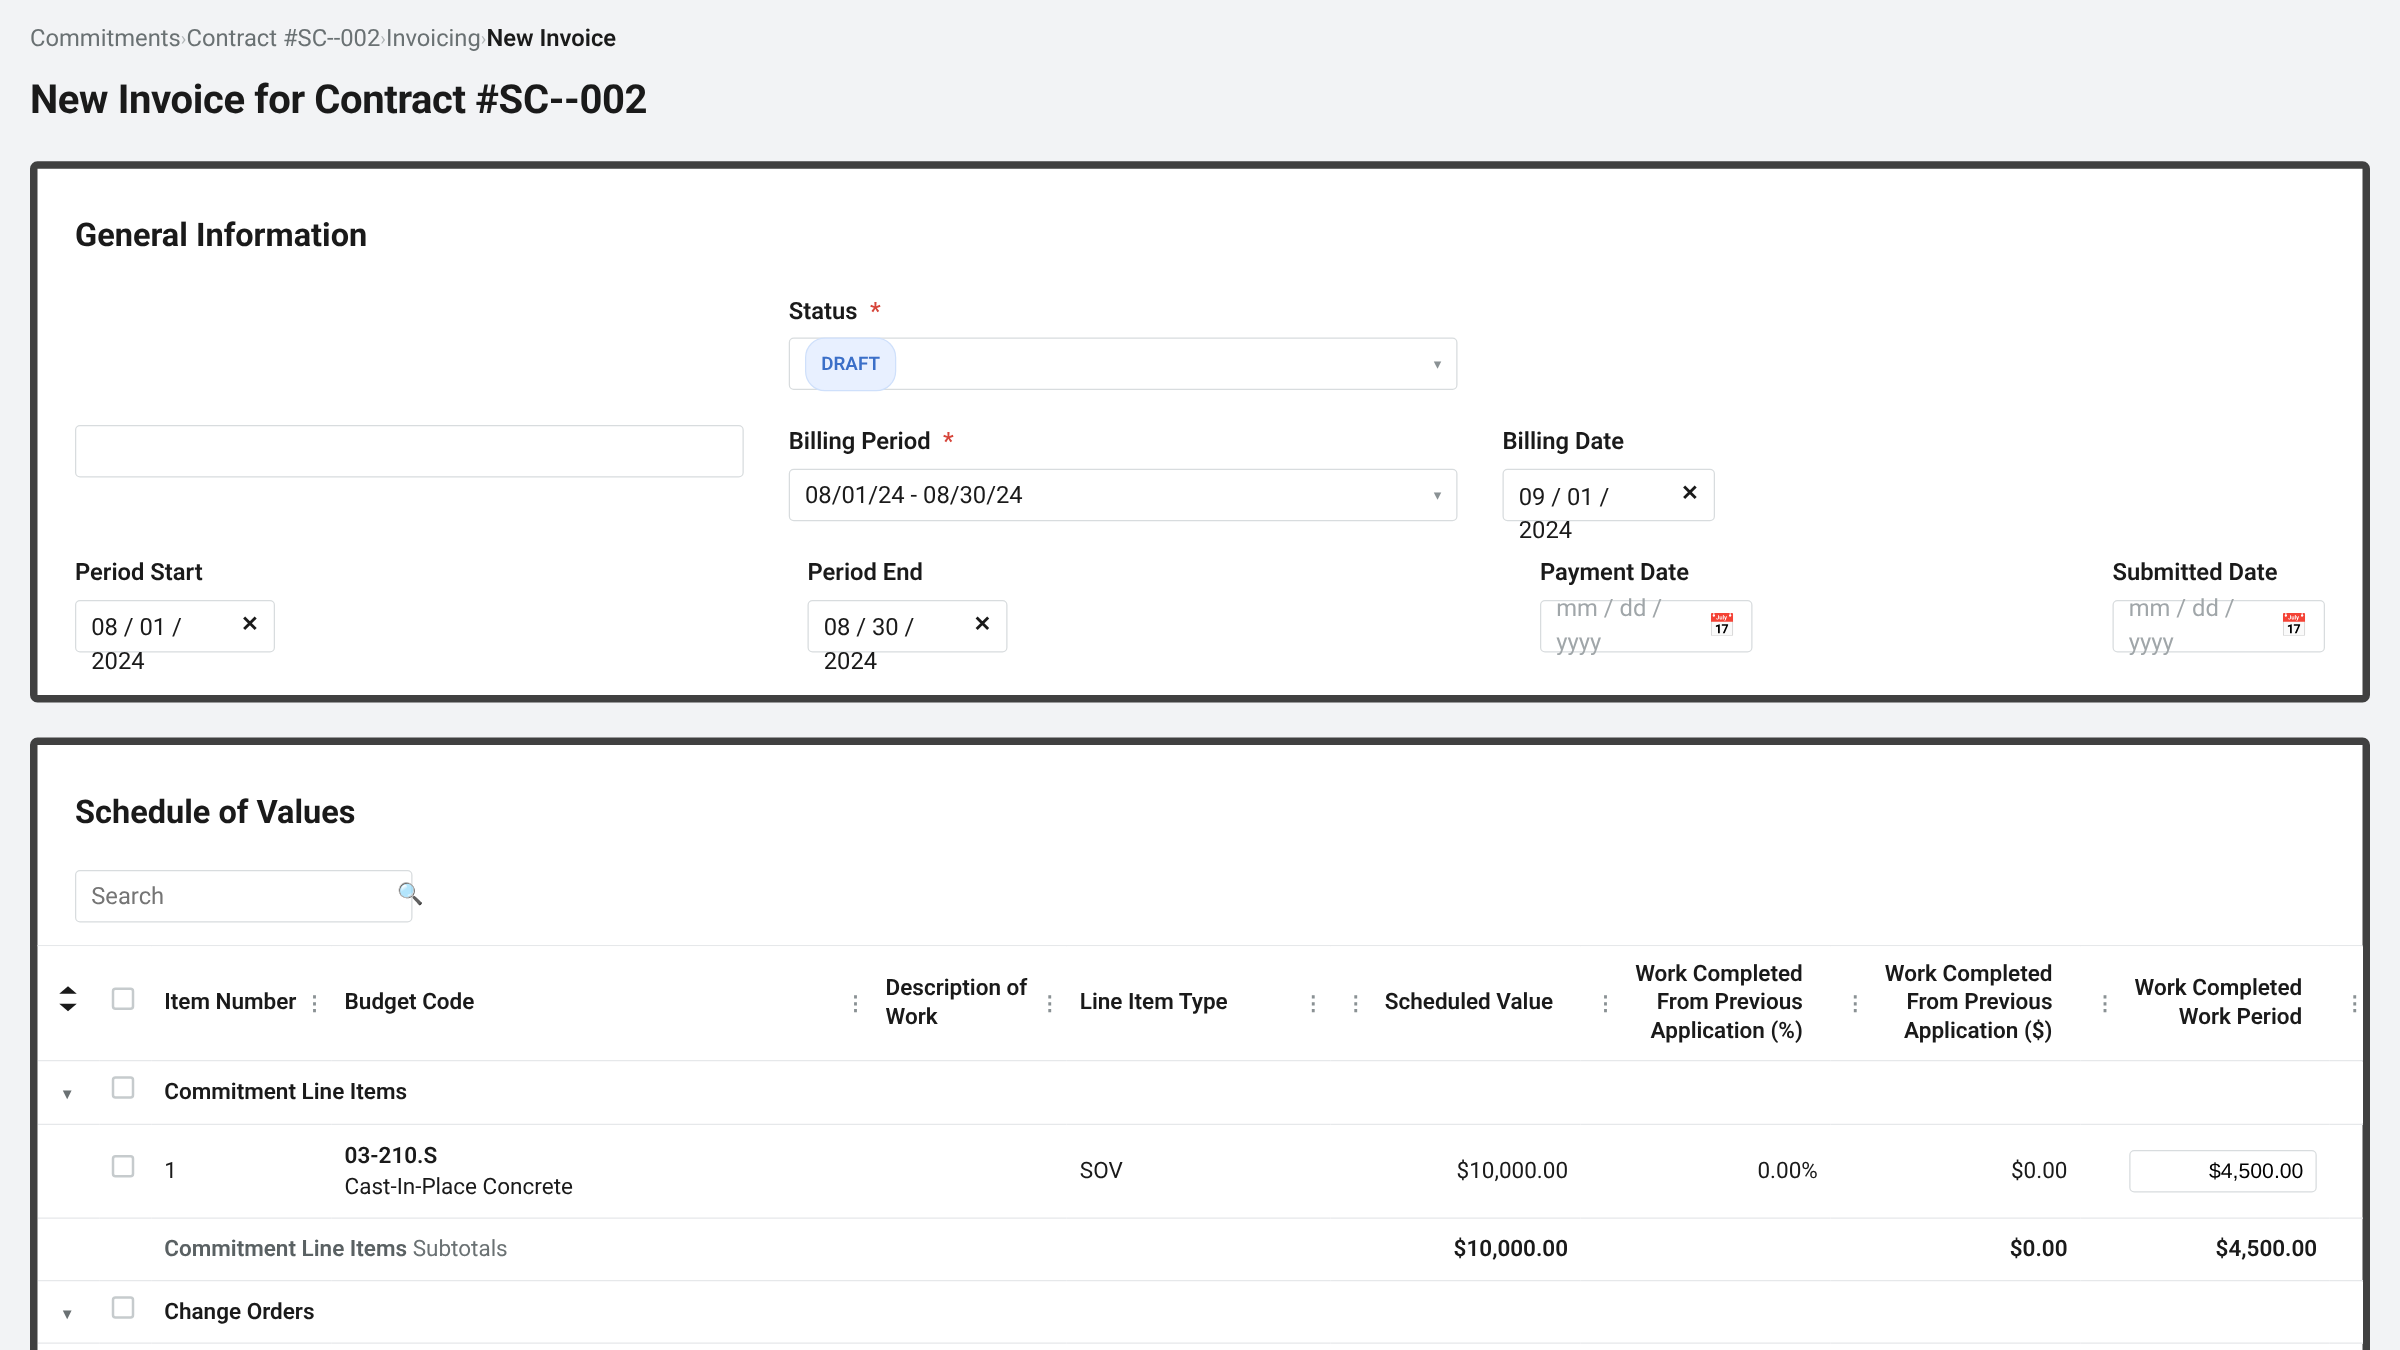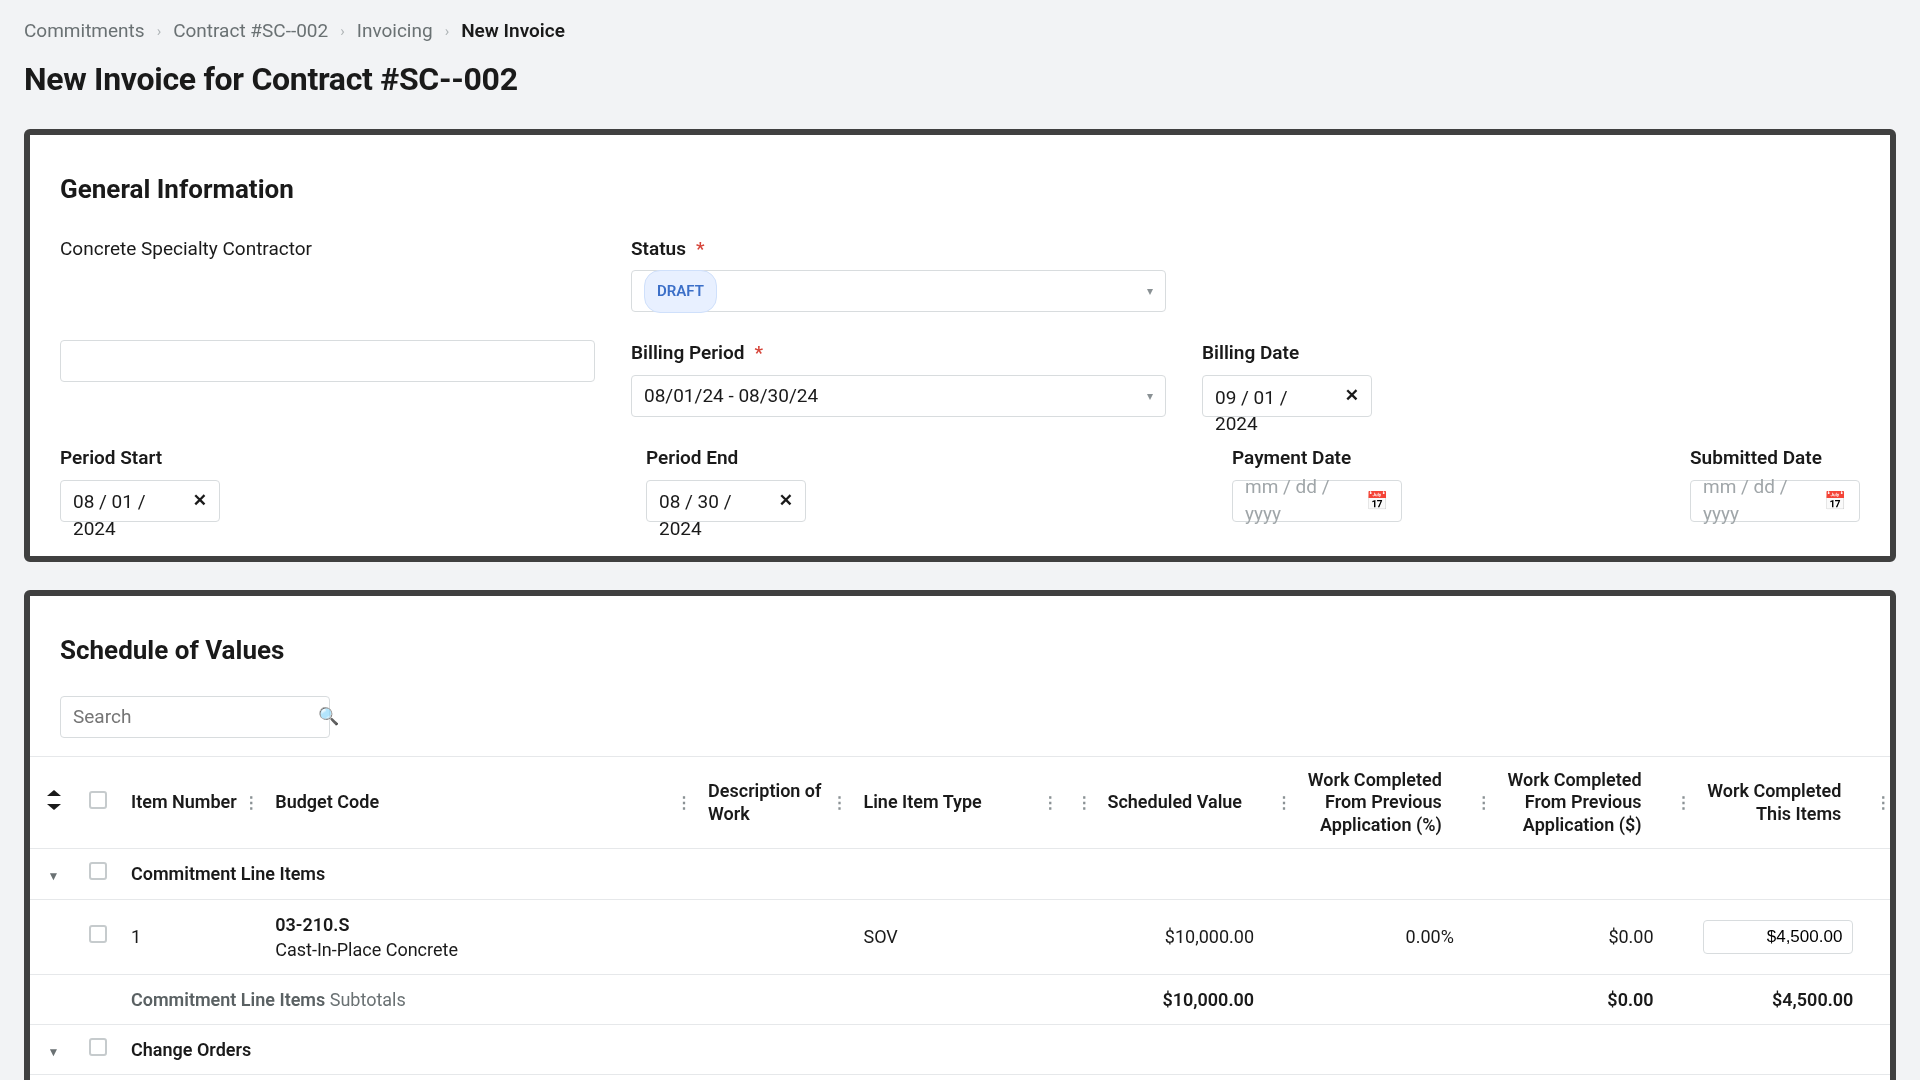--- a/index.html
+++ b/index.html
@@ -13,7 +13,7 @@
   .page { padding: 18px 24px 0 24px; }
 
   
-  .breadcrumb { display: flex; align-items: center; gap: 12px; color: #6a7173; font-size: 19px; margin-bottom: 12px; }
+  .breadcrumb { display: flex; align-items: center; gap: 0; color: #6a7173; font-size: 19px; margin-bottom: 12px; }
   .breadcrumb a { color: #6a7173; text-decoration: none; cursor: pointer; }
   .breadcrumb .chev { color: #b0b5b7; font-size: 15px; }
   .breadcrumb .current { color: #1a1a1a; font-weight: 600; }

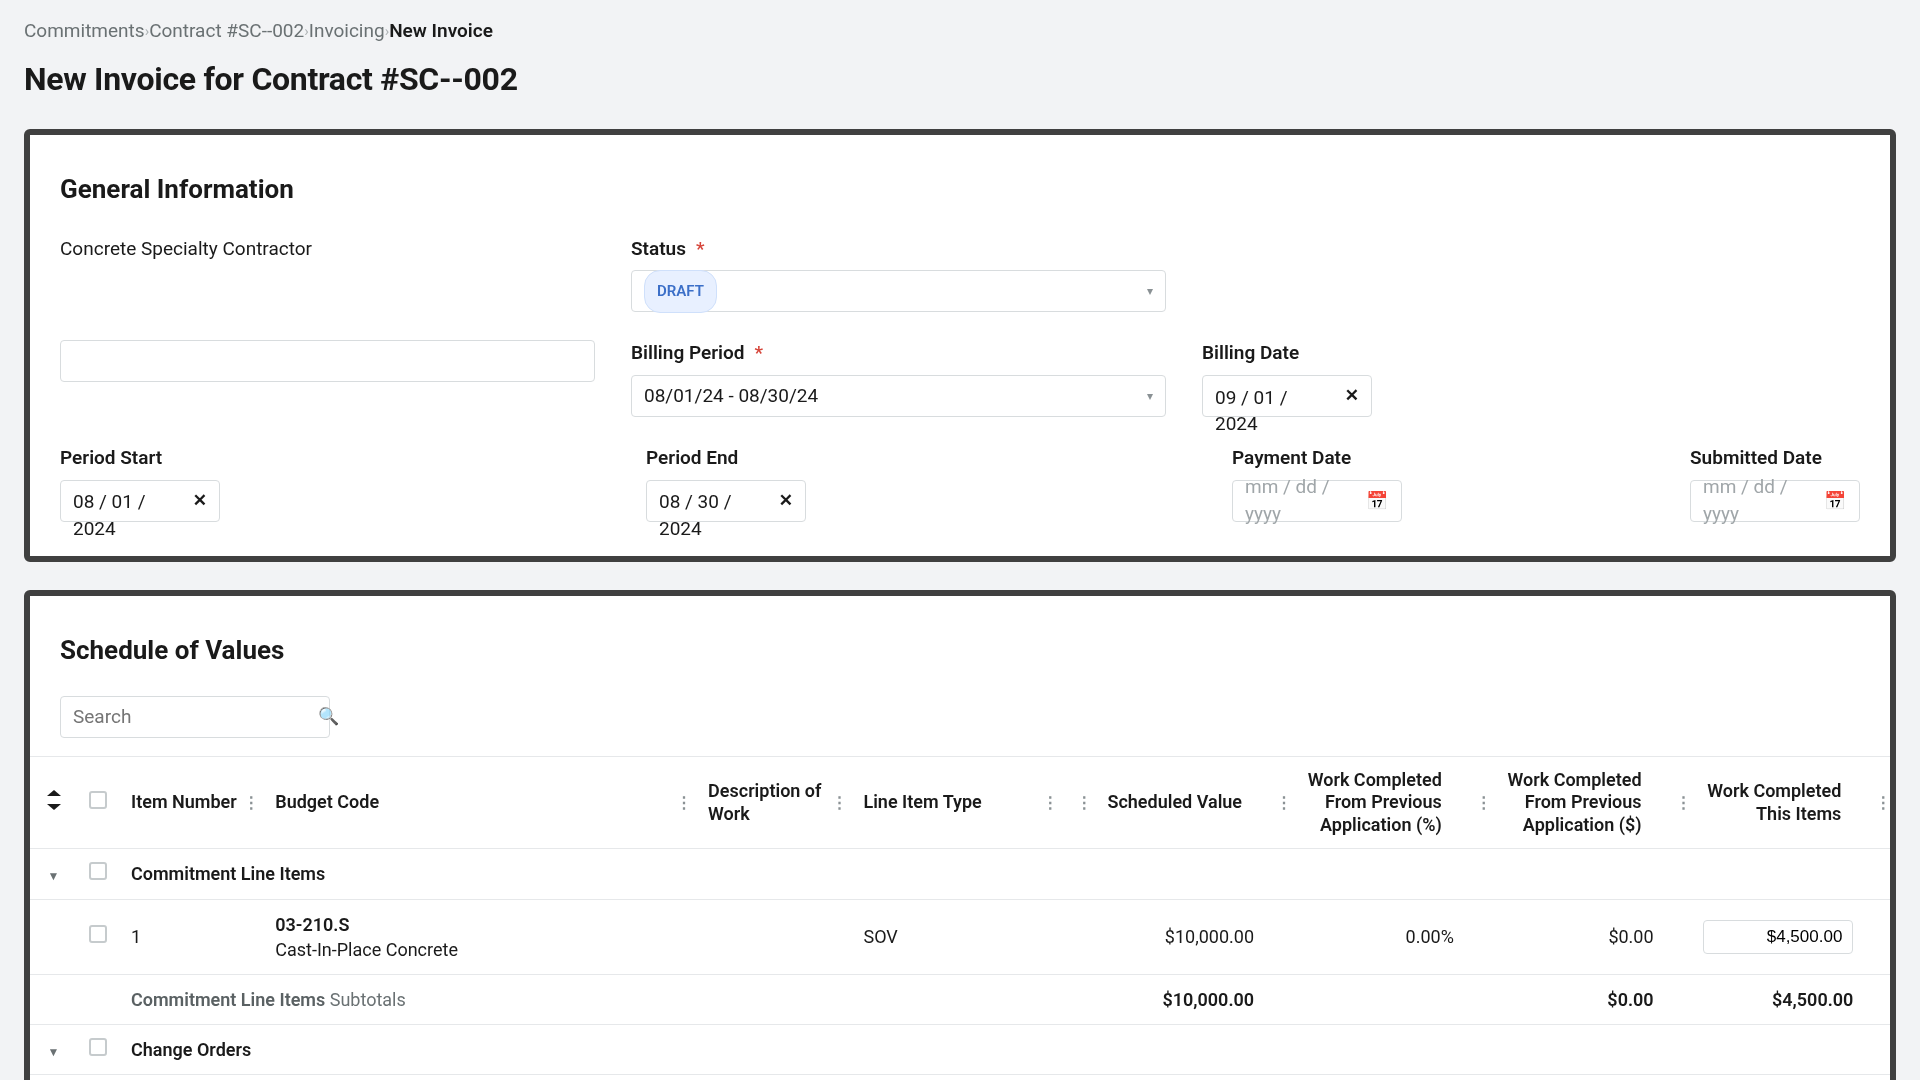--- a/index.html
+++ b/index.html
@@ -145,7 +145,6 @@
 
     <div class="row">
       <div class="field w-contract">
-        <div class="static-value">Concrete Specialty Contractor</div>
       </div>
 
       <div class="field w-status">

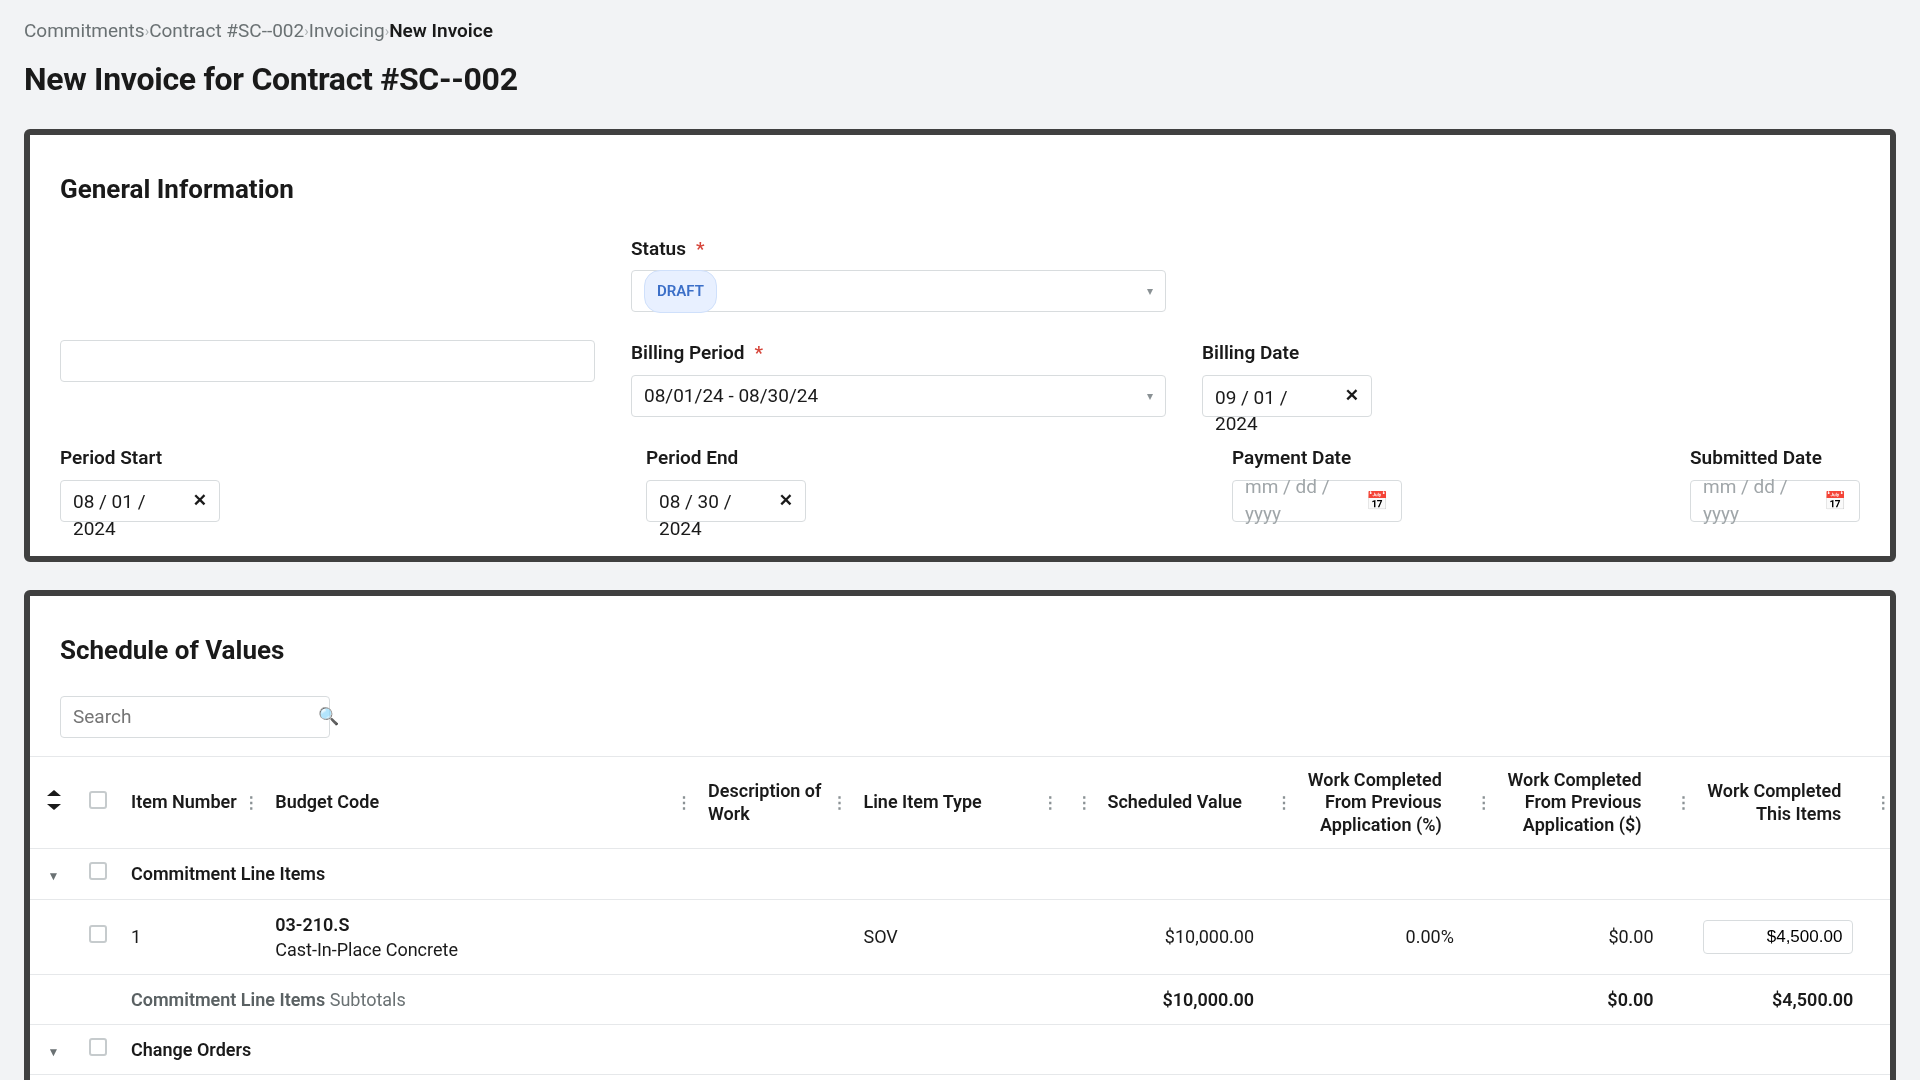--- a/index.html
+++ b/index.html
@@ -265,7 +265,7 @@
             </th>
             <th class="c-wct with-menu right">
               <span class="col-menu" style="right:auto;left:6px;">⋮</span>
-              <span>Work Completed This Items</span>
+              <span>Work Completed Work Period</span>
             </th>
             <th class="c-extra with-menu">
               <span class="col-menu" style="right:auto;left:6px;">⋮</span>

